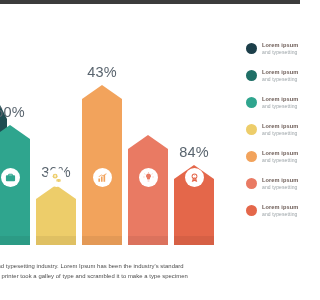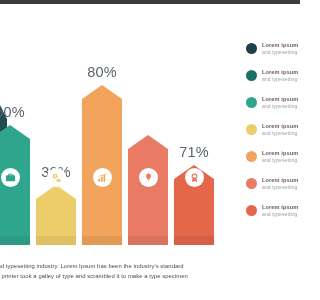--- a/index.html
+++ b/index.html
@@ -124,7 +124,7 @@
        <path d="M0 151 L40 151 L40 160 L0 160 Z" fill="#000" opacity="0.06"></path>
      </svg>
       </div>
-      <div class="pct" style="left: 74px; width: 56px; top: 64px;">80%</div>
+      <div class="pct" style="left: 74px; width: 56px; top: 64px;">43%</div>
       <div class="iconcircle" style="width: 19px; height: 19px; left: 92.5px; top: 168px;">
         <svg width="11" height="11" viewBox="0 0 24 24" fill="#f2a35c">
        <rect x="3" y="14" width="3.6" height="7" rx="0.5"></rect>

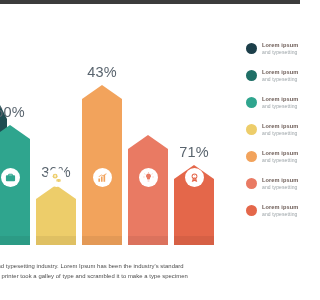--- a/index.html
+++ b/index.html
@@ -163,7 +163,7 @@
        <path d="M0 71 L40 71 L40 80 L0 80 Z" fill="#000" opacity="0.06"></path>
      </svg>
       </div>
-      <div class="pct" style="left: 166px; width: 56px; top: 144px;">71%</div>
+      <div class="pct" style="left: 166px; width: 56px; top: 144px;">84%</div>
       <div class="iconcircle" style="width: 19px; height: 19px; left: 184.5px; top: 168px;">
         <svg width="11" height="11" viewBox="0 0 24 24" fill="#e4674a">
        <circle cx="12" cy="9.4" r="6.2"></circle>

